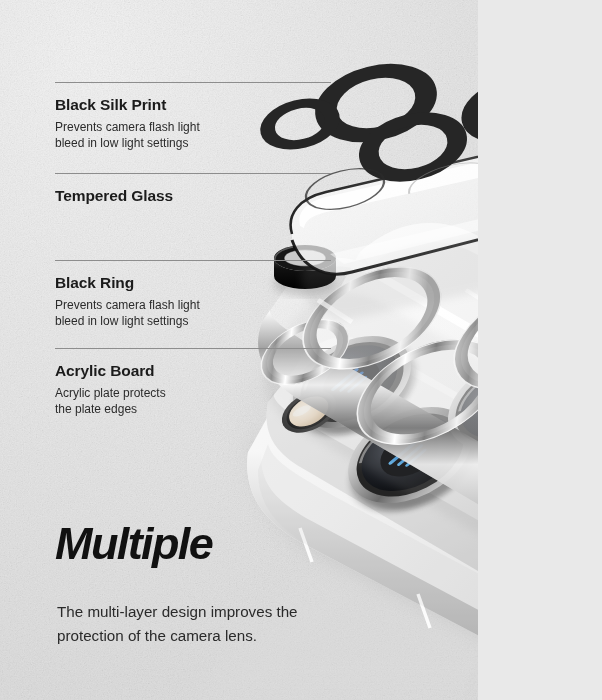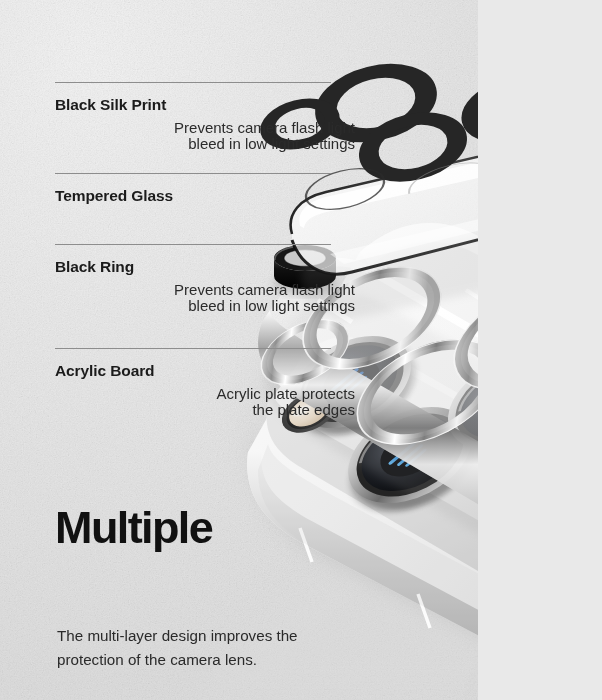--- a/index.html
+++ b/index.html
@@ -52,11 +52,10 @@
     margin-bottom:6px;
   }
   .spec p {
-    font-size:15px;
+    font-size:12px;
     line-height:15.5px;
     color:#2b2b2b;
     font-weight:400;
-    text-align:right;
   }
 
   

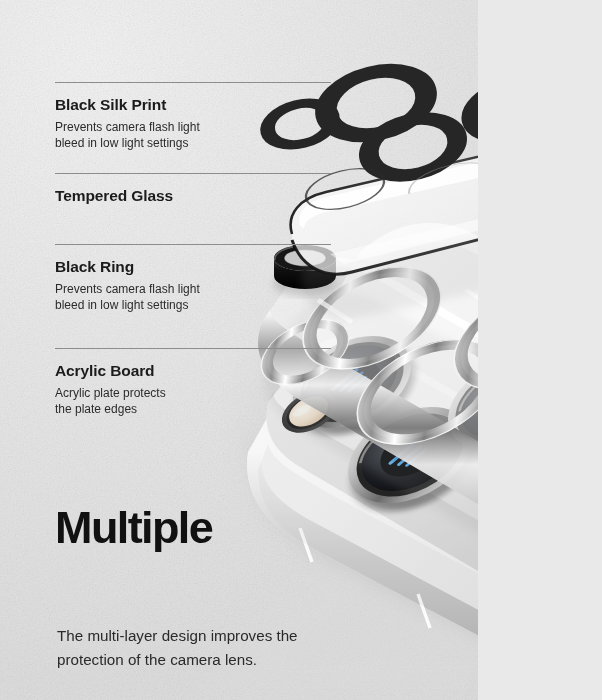--- a/index.html
+++ b/index.html
@@ -441,7 +441,7 @@
     <h3>Tempered Glass</h3>
   </div>
 
-  <div class="spec" style="top:244px">
+  <div class="spec" style="top:260px">
     <div class="rule"></div>
     <h3>Black Ring</h3>
     <p>

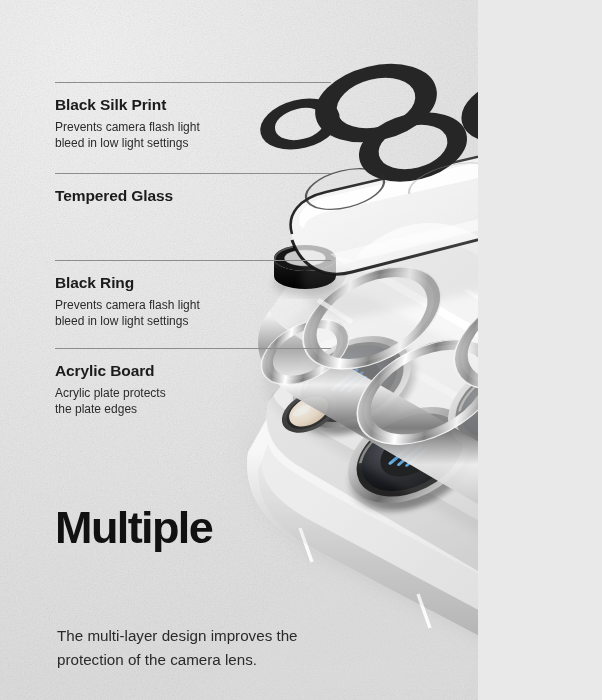--- a/index.html
+++ b/index.html
@@ -61,8 +61,9 @@
   
   #headline {
     position:absolute;
-    left:55px; top:505px;
+    left:55px; top:521px;
     z-index:45;
+    font-style:italic;
   }
   #headline .h-line {
     font-size:45px;

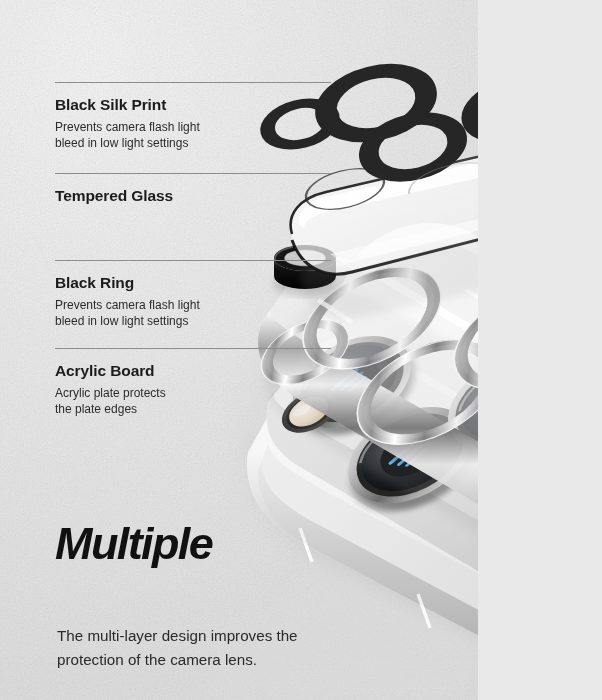--- a/index.html
+++ b/index.html
@@ -74,7 +74,7 @@
   }
   #subhead {
     position:absolute;
-    left:57px; top:624px;
+    left:57px; top:600px;
     z-index:45;
     font-size:15.2px;
     line-height:24px;

